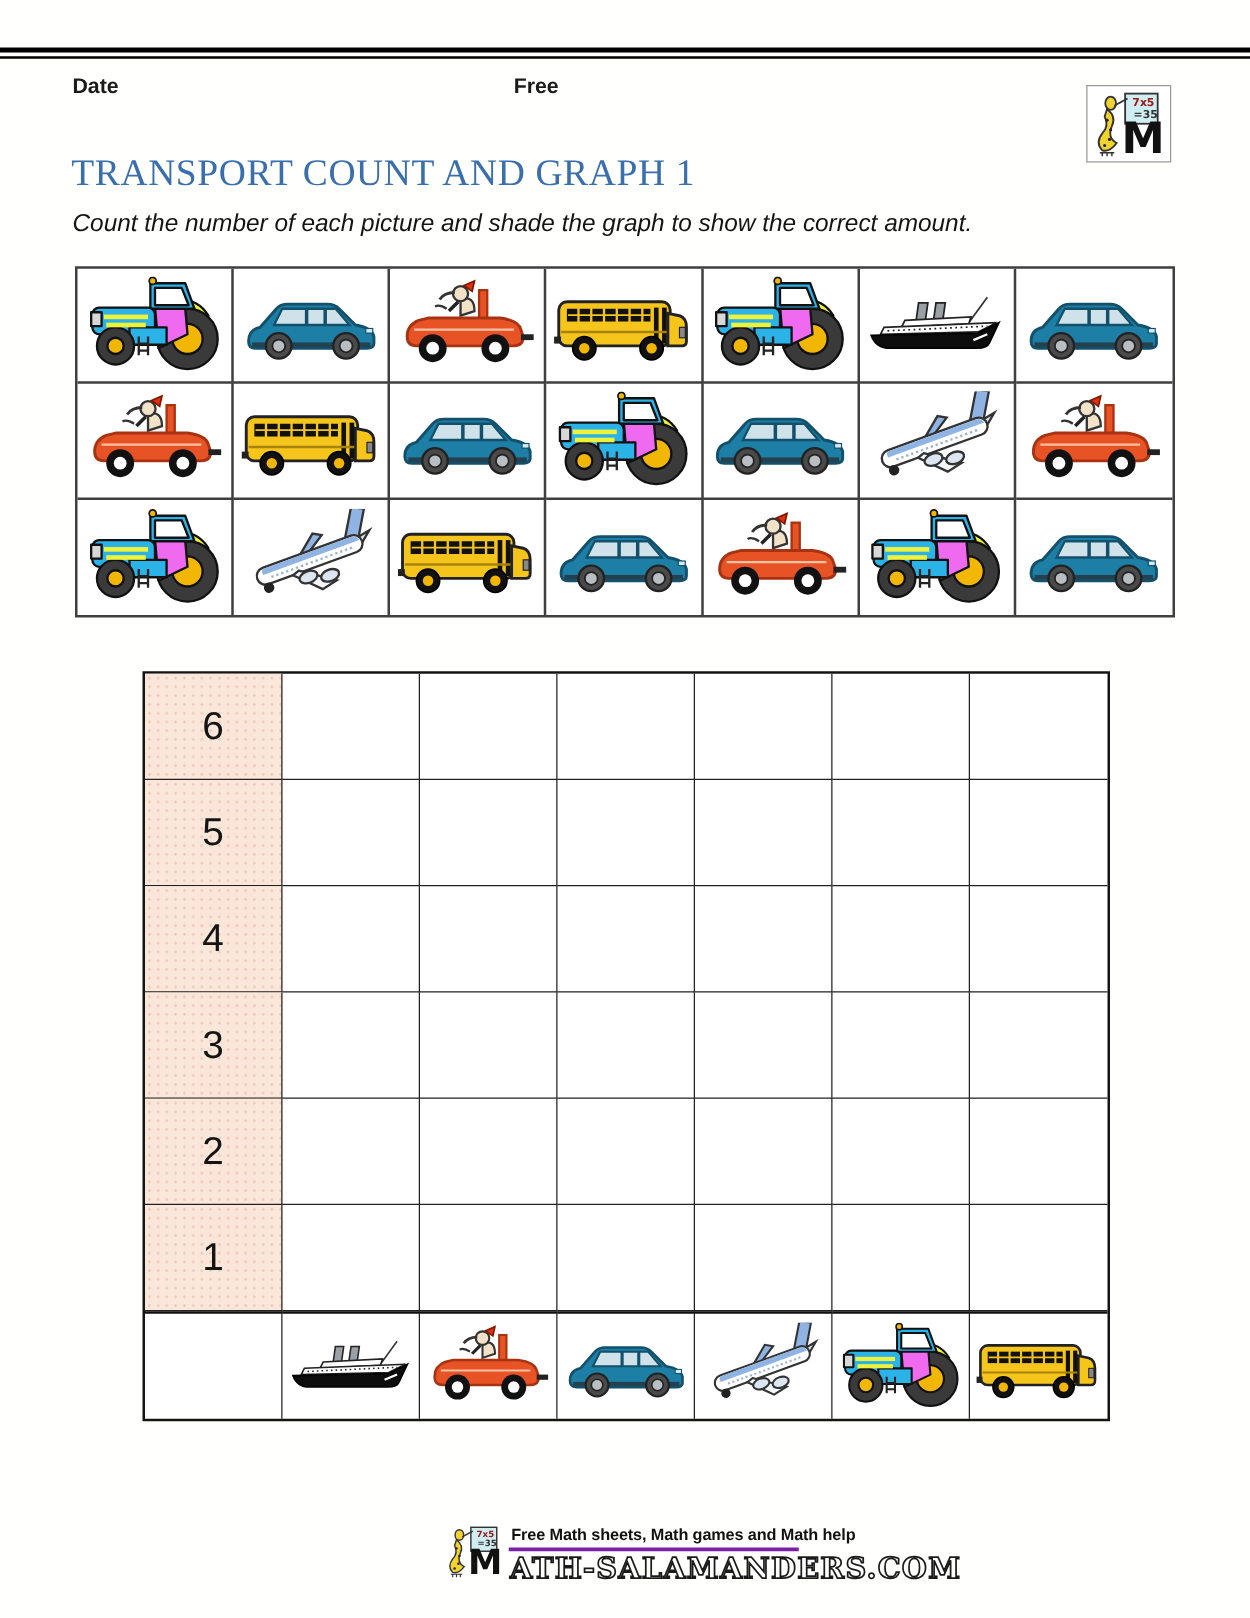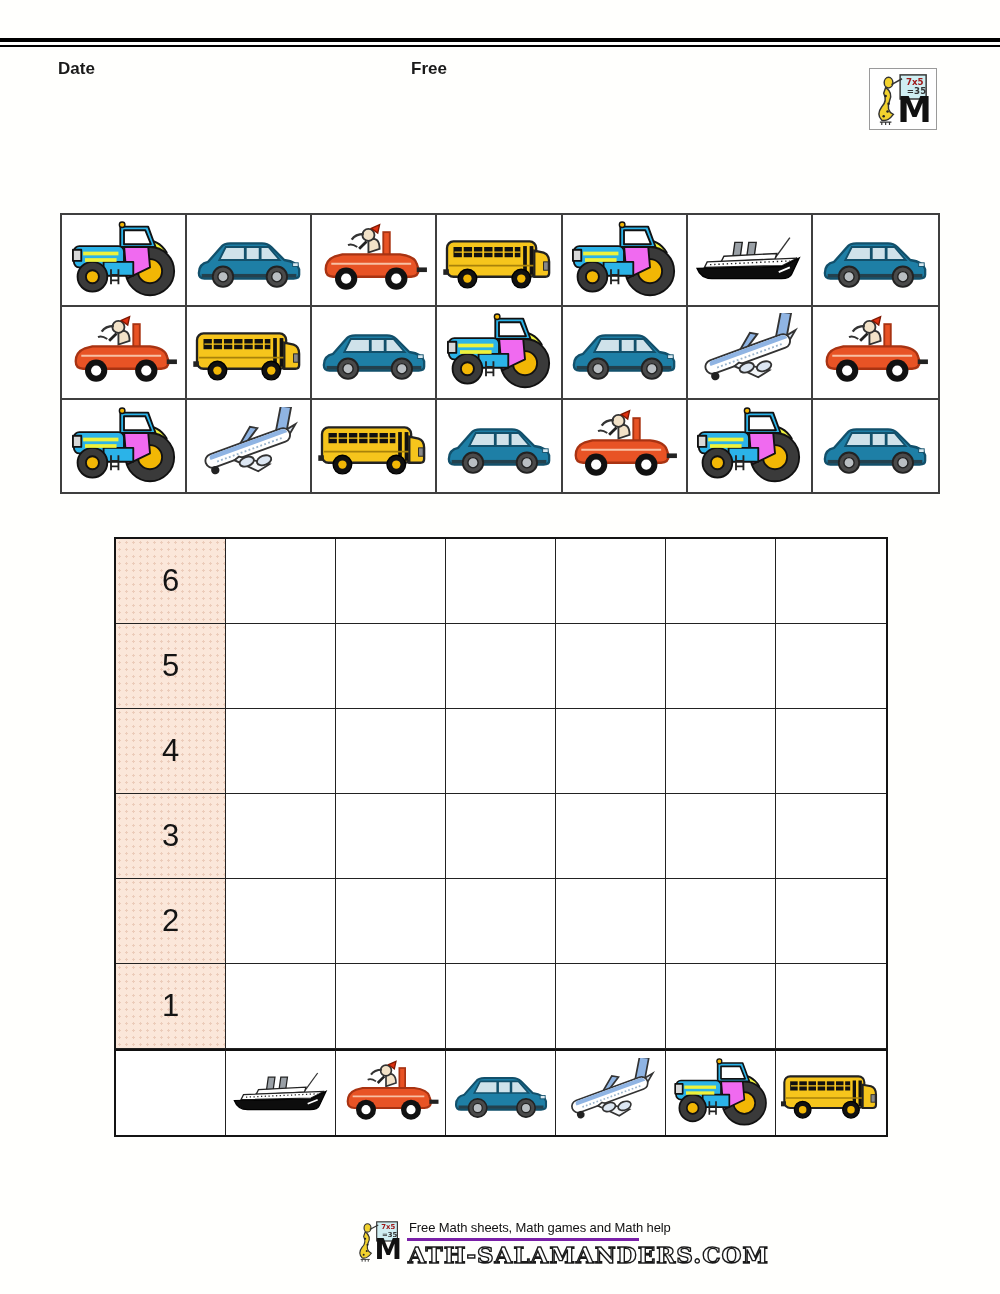--- a/index.html
+++ b/index.html
@@ -200,6 +200,7 @@
       </svg>
   </div>
 
+  <div id="page-title">TRANSPORT COUNT AND GRAPH 1</div>
 
   <div id="picture-grid">
       <div class="pcell">

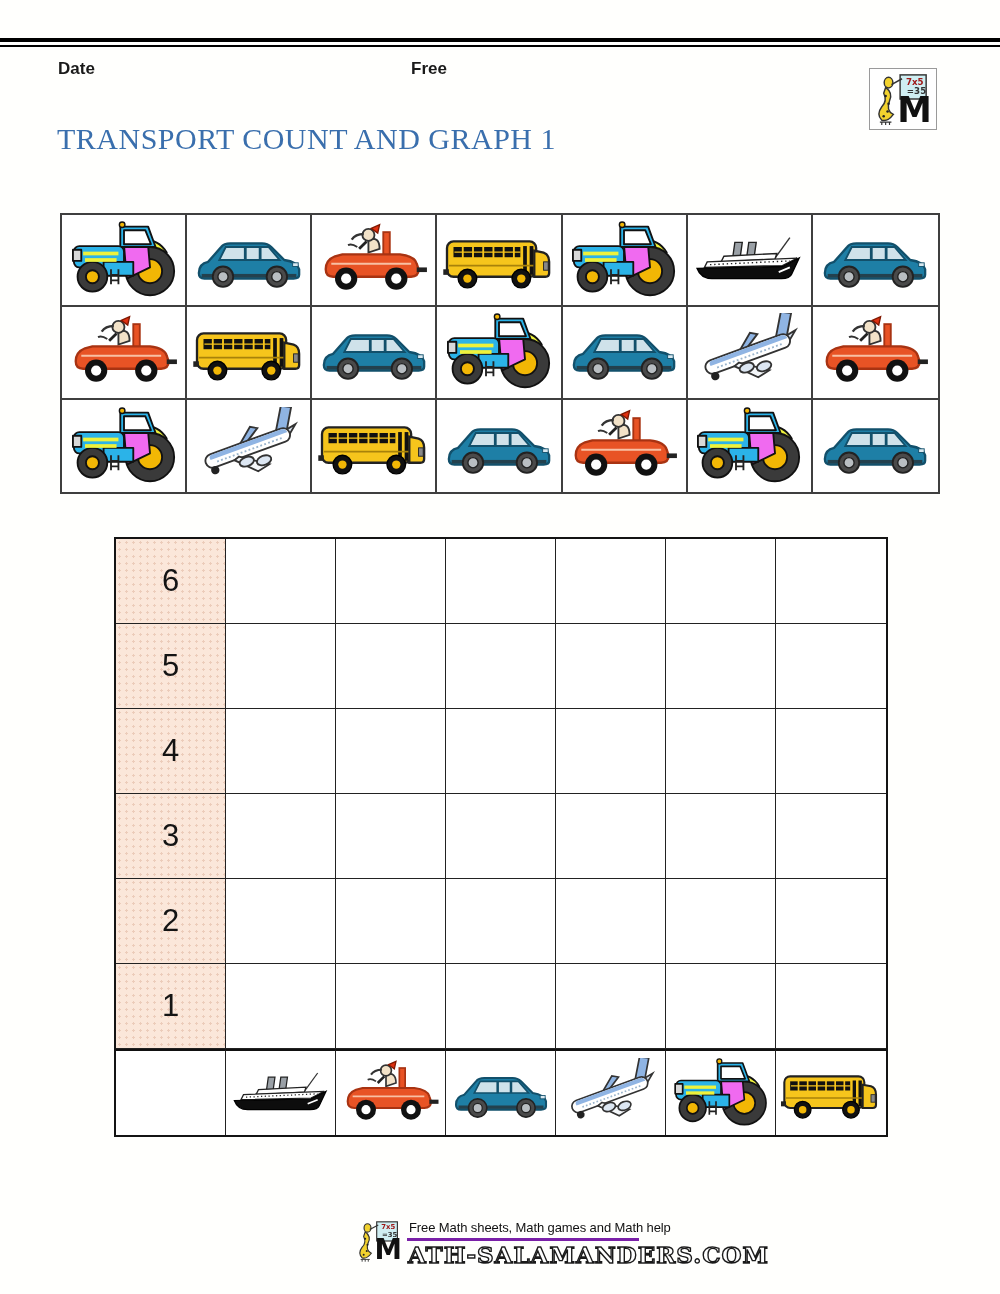--- a/index.html
+++ b/index.html
@@ -201,6 +201,7 @@
   </div>
 
   <div id="page-title">TRANSPORT COUNT AND GRAPH 1</div>
+  <div id="instruction">Count the number of each picture and shade the graph to show the correct amount.</div>
 
   <div id="picture-grid">
       <div class="pcell">

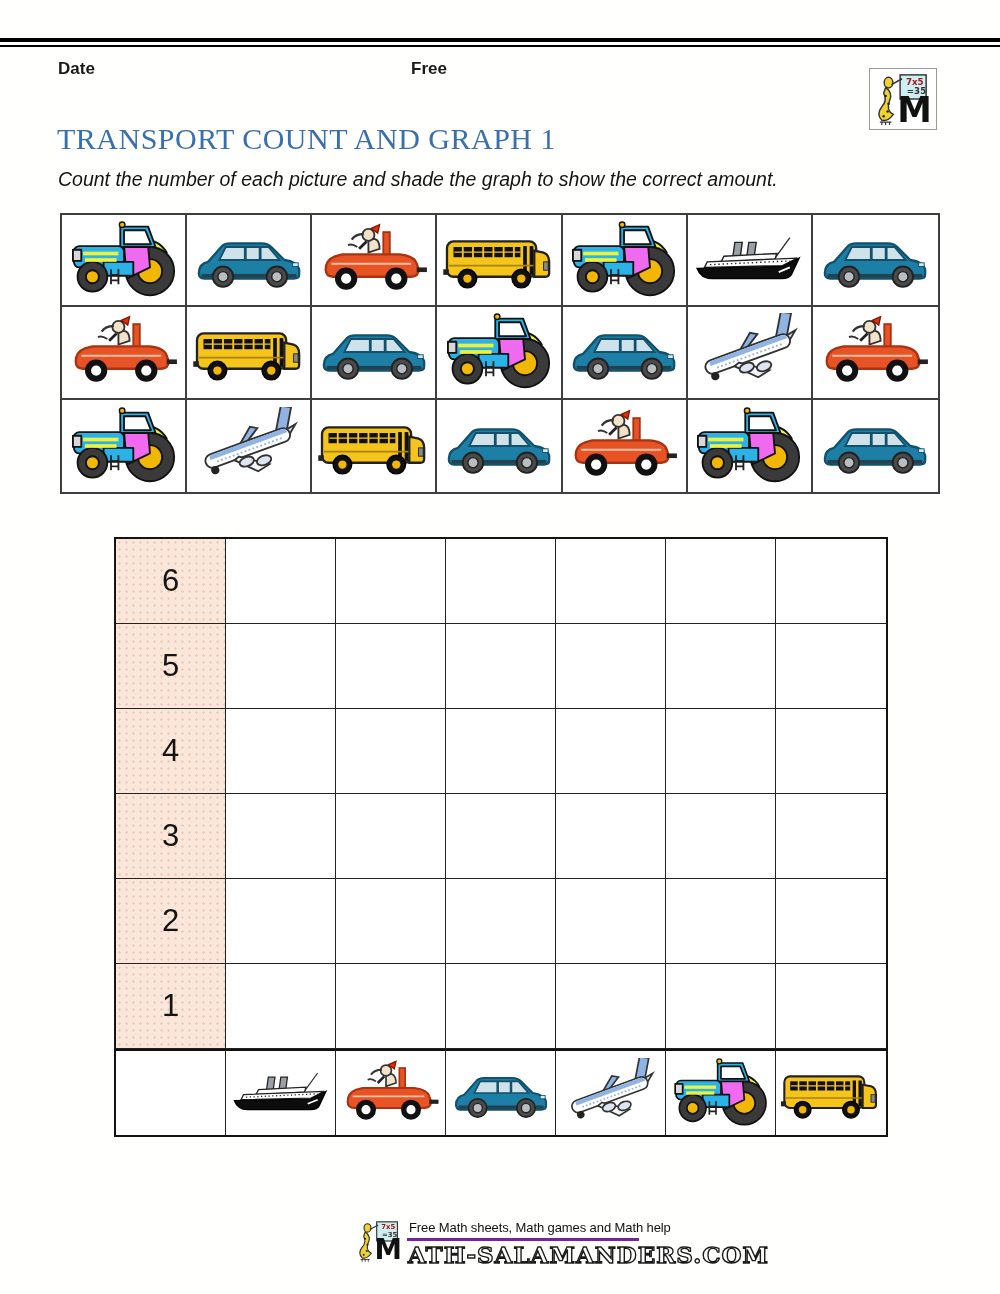--- a/index.html
+++ b/index.html
@@ -53,7 +53,7 @@
   #footer{position:absolute;left:356px;top:1212px;width:340px;}
   #footer-logo{position:absolute;left:0;top:4px;width:46px;height:50px;}
   #footer-tagline{position:absolute;left:53px;top:8px;width:280px;
-                  font-size:13px;font-weight:normal;color:#111;letter-spacing:-.1px;white-space:nowrap;}
+                  font-size:13px;font-weight:bold;color:#111;letter-spacing:-.1px;white-space:nowrap;}
   #footer-rule{position:absolute;left:51px;top:26px;width:232px;height:3px;background:#7a20a8;}
   #footer-site{position:absolute;left:20px;top:29px;font-family:"DejaVu Serif",serif;
                font-size:23px;font-weight:bold;color:#fff;white-space:nowrap;

